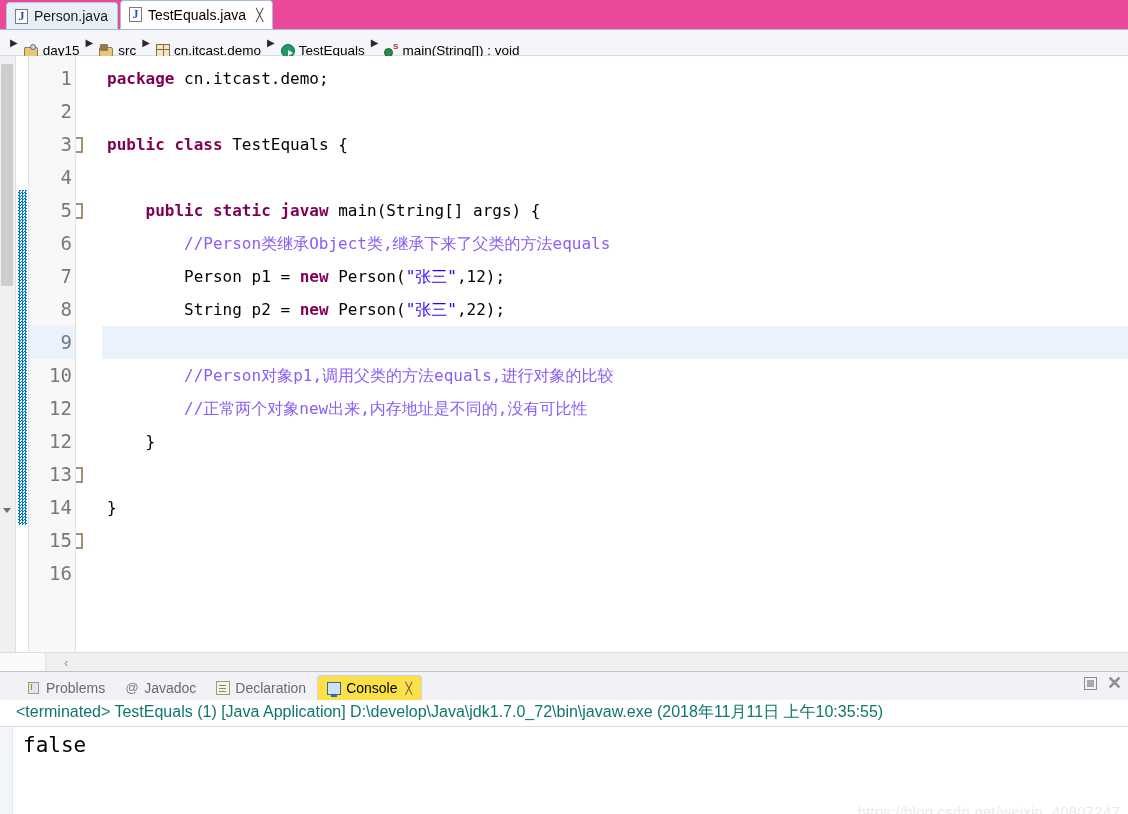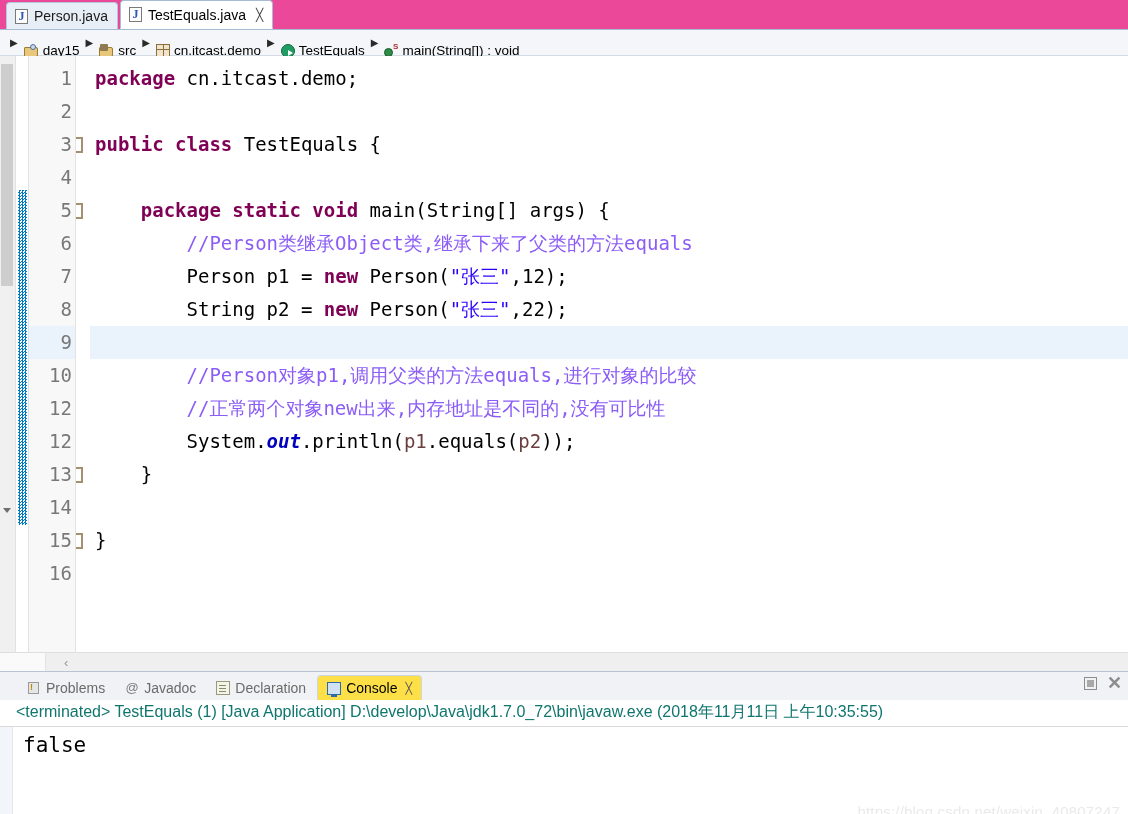--- a/index.html
+++ b/index.html
@@ -311,11 +311,12 @@
     height: 33px;
     line-height: 33px;
     font-family: "DejaVu Sans Mono", monospace;
-    font-size: 19px;
+    font-size: 16px;
     white-space: pre;
     color: #000000;
     padding-left: 5px;
     box-sizing: border-box;
+    margin-left: 12px;
   }
   .cl.curr {
     background: #eaf2fb;

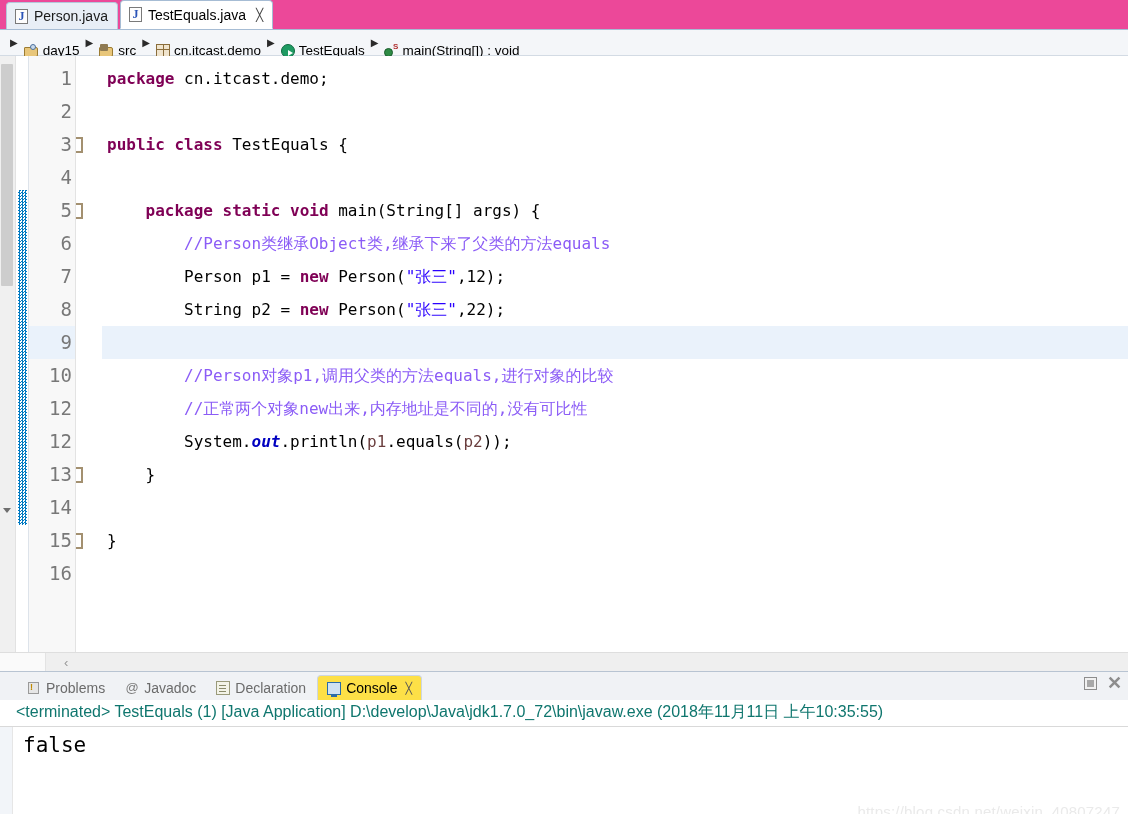--- a/index.html
+++ b/index.html
@@ -604,7 +604,7 @@
       <div class="cl">&nbsp;</div>
       <div class="cl"><span class="kw">public class </span><span>TestEquals {</span></div>
       <div class="cl">&nbsp;</div>
-      <div class="cl"><span>    </span><span class="kw">package static void </span><span>main(String[] args) {</span></div>
+      <div class="cl"><span>    </span><span class="kw">public static javaw </span><span>main(String[] args) {</span></div>
       <div class="cl"><span class="cmt">        //Person类继承Object类,继承下来了父类的方法equals</span></div>
       <div class="cl"><span>        Person p1 = </span><span class="kw">new</span><span> Person(</span><span class="str">"张三"</span><span>,12);</span></div>
       <div class="cl"><span>        String p2 = </span><span class="kw">new</span><span> Person(</span><span class="str">"张三"</span><span>,22);</span></div>

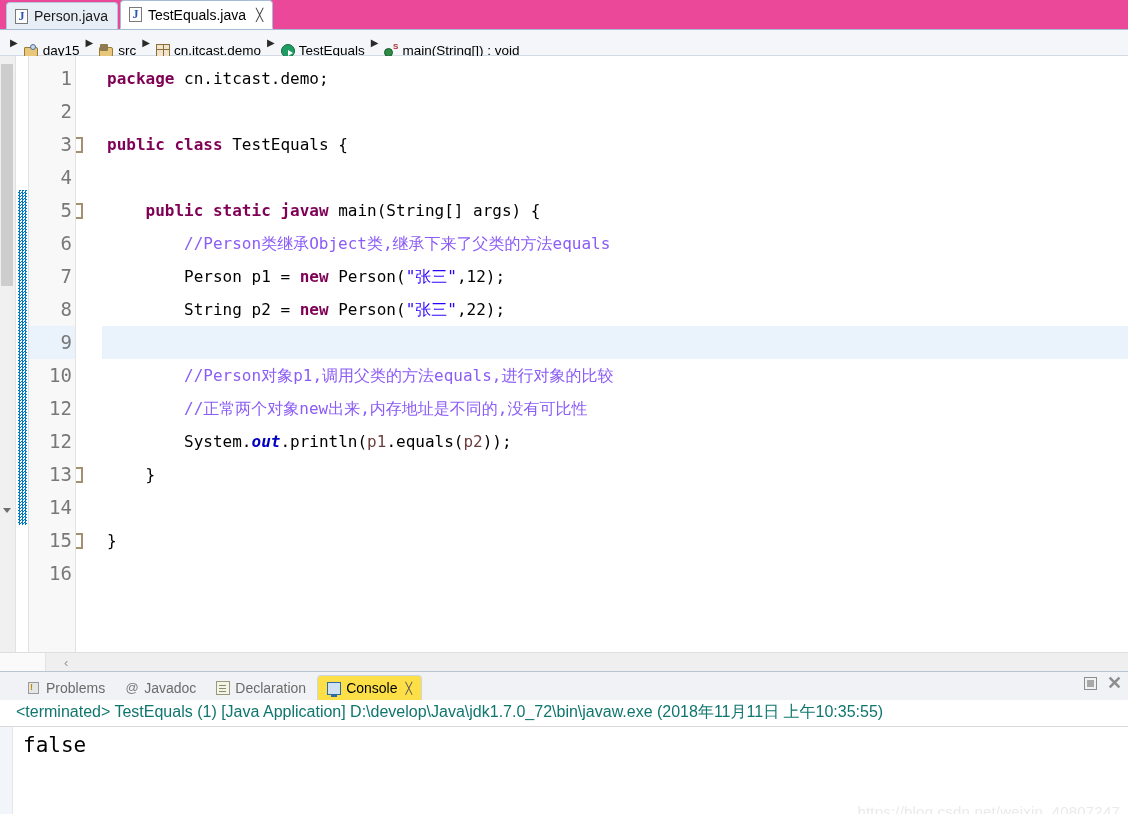--- a/index.html
+++ b/index.html
@@ -611,7 +611,6 @@
       <div class="cl curr">&nbsp;</div>
       <div class="cl"><span class="cmt">        //Person对象p1,调用父类的方法equals,进行对象的比较</span></div>
       <div class="cl"><span class="cmt">        //正常两个对象new出来,内存地址是不同的,没有可比性</span></div>
-      <div class="cl"><span>        System.</span><span class="fld">out</span><span>.println(</span><span class="lvar">p1</span><span>.equals(</span><span class="lvar">p2</span><span>));</span></div>
       <div class="cl"><span>    }</span></div>
       <div class="cl">&nbsp;</div>
       <div class="cl"><span>}</span></div>

